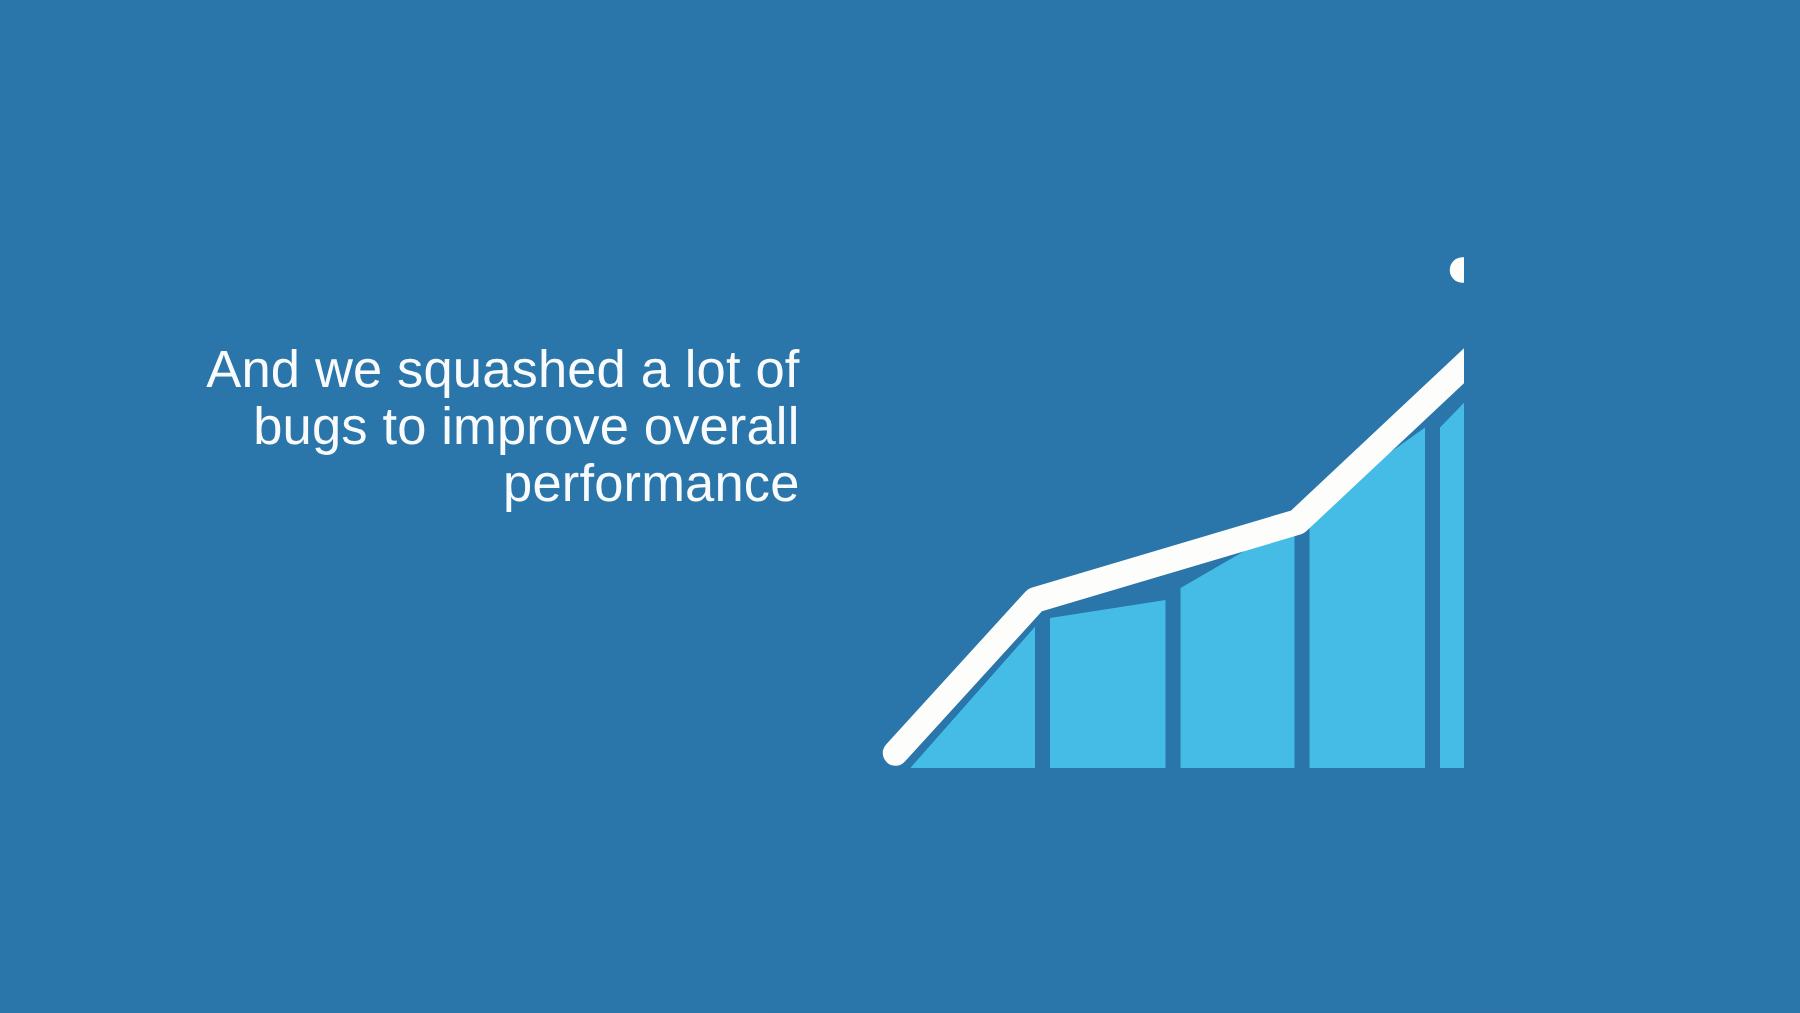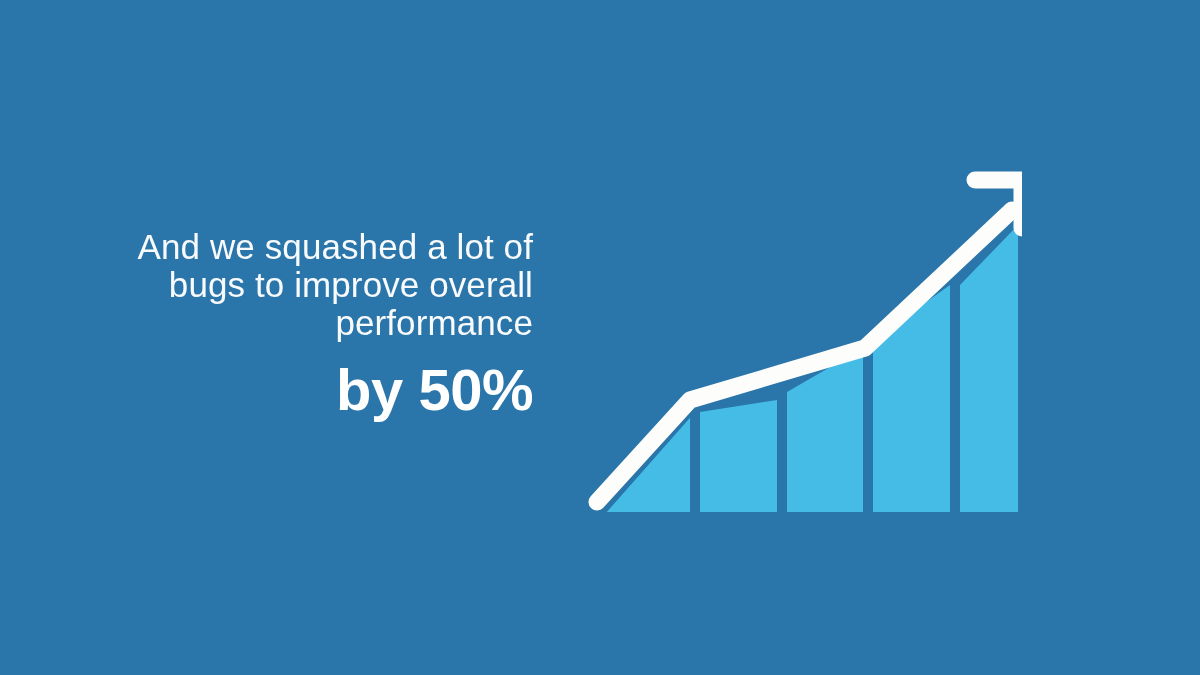--- a/index.html
+++ b/index.html
@@ -17,7 +17,6 @@
     height: 675px;
     background: #2a75a9;
     overflow: hidden;
-    padding-left: 46px;
   }
   #text-block {
     position: absolute;

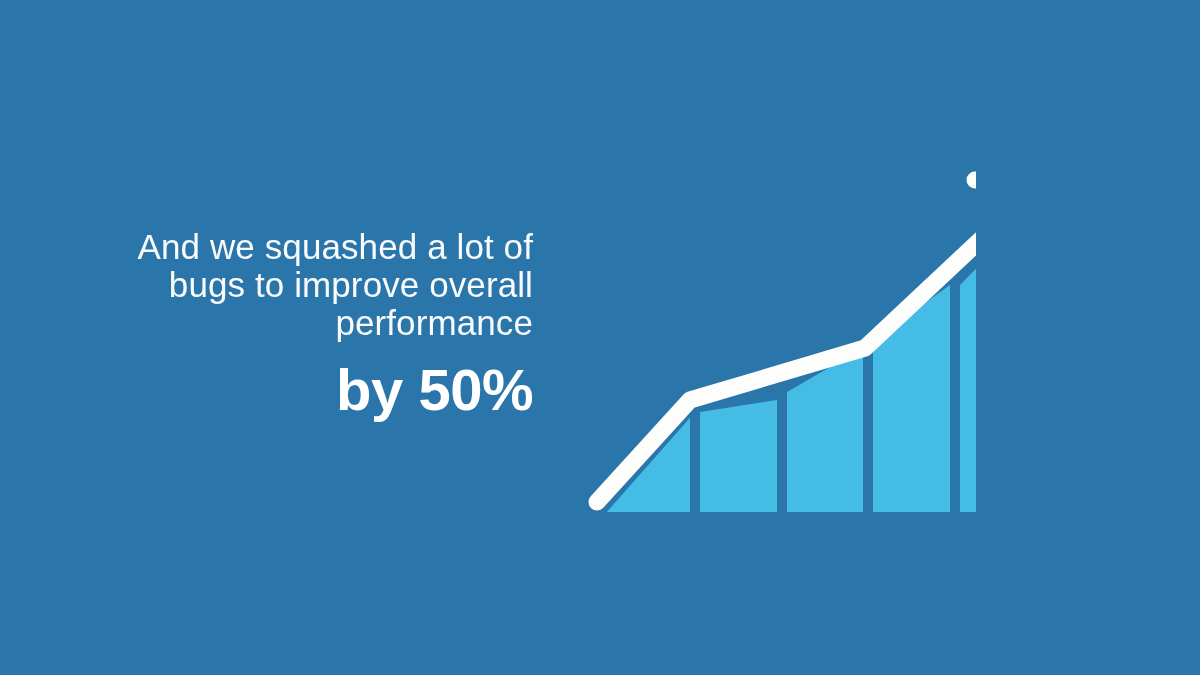--- a/index.html
+++ b/index.html
@@ -64,7 +64,6 @@
     <div id="headline">And we squashed a lot of
 bugs to improve overall
 performance</div>
-    <div id="emphasis">by 50%</div>
   </div>
 
   <div id="chart-wrap">

